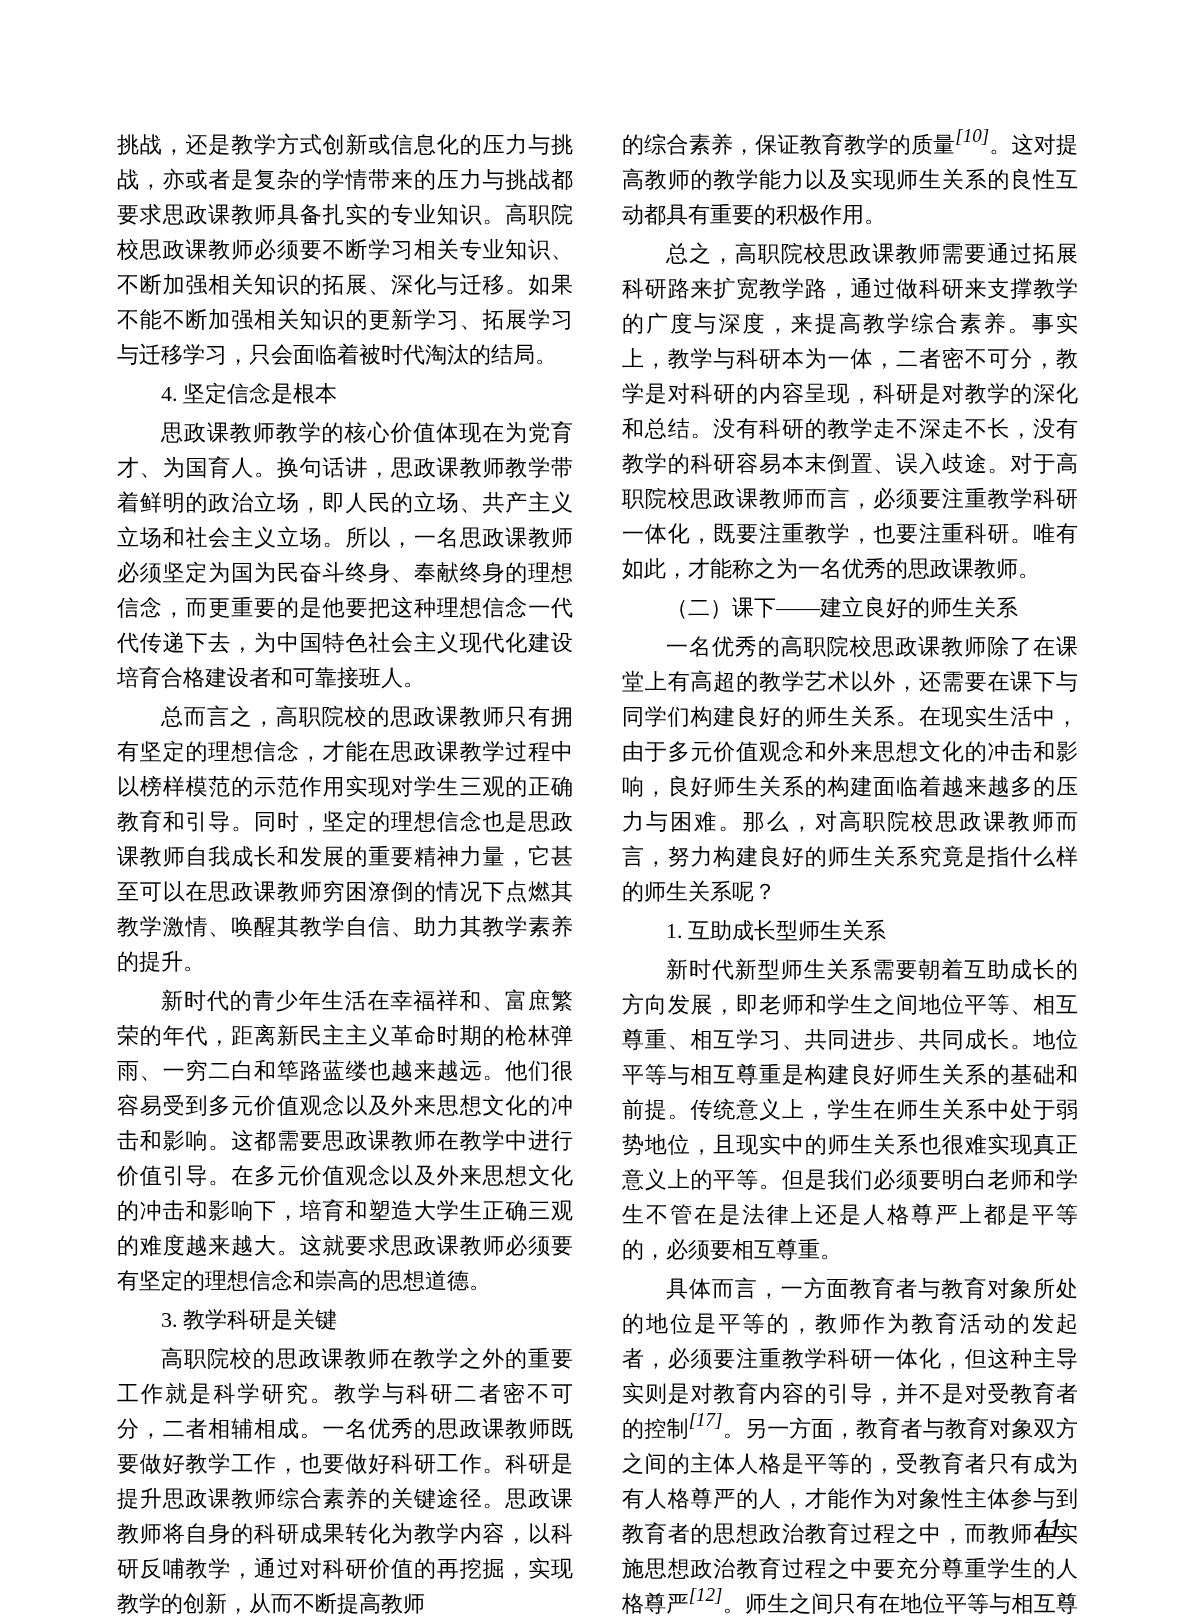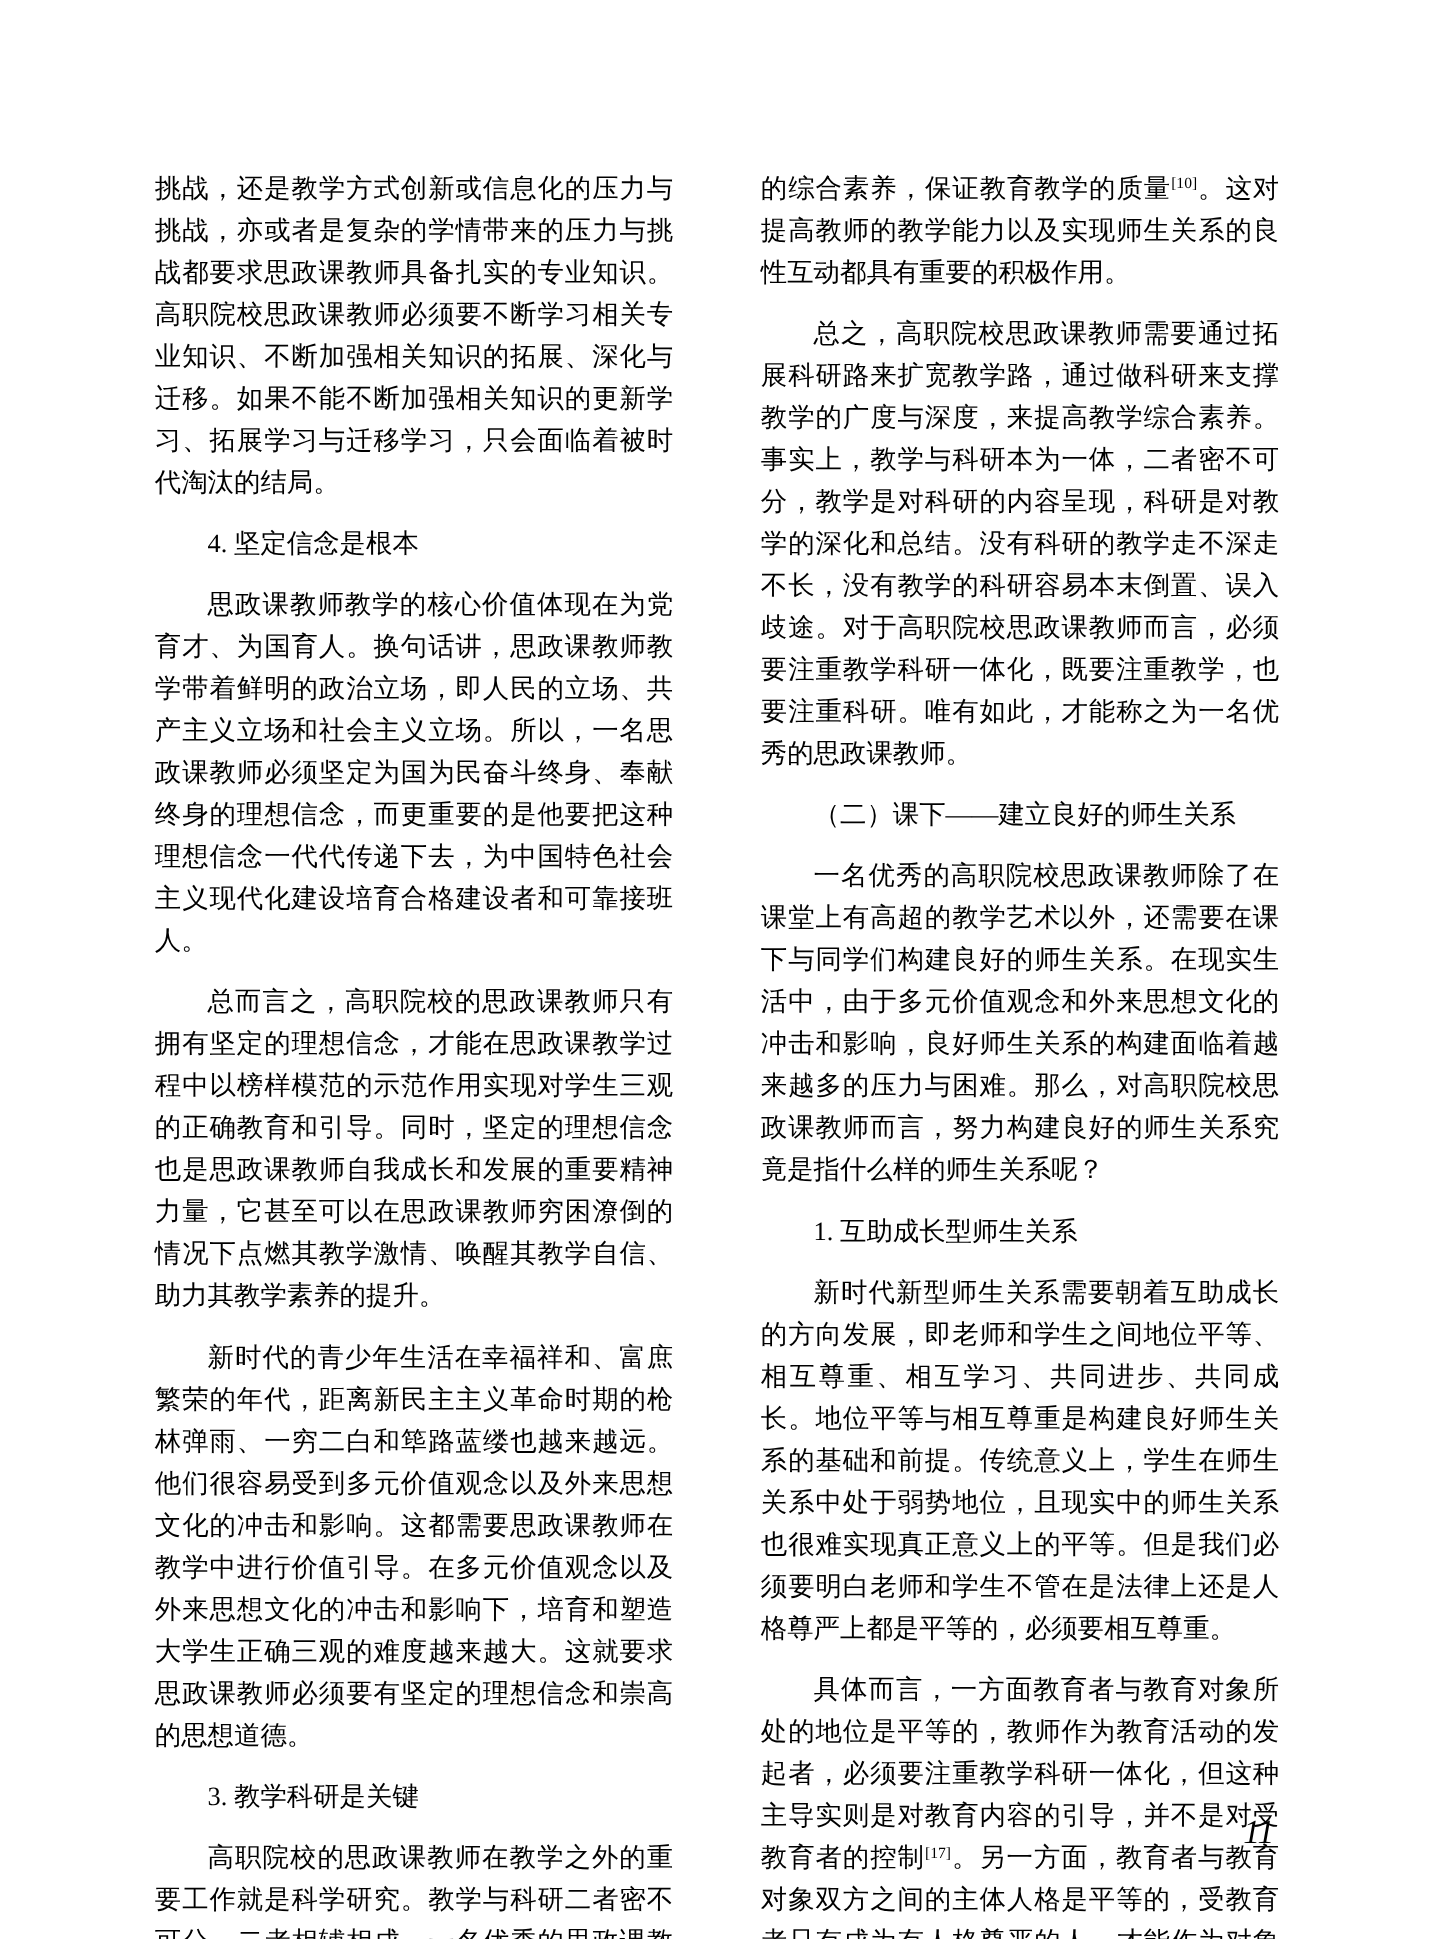--- a/index.html
+++ b/index.html
@@ -29,7 +29,7 @@
   .column-left  { left: 113px; }
   .column-right { left: 618px; }
   .column p {
-    margin: 16px;
+    margin: 4px;
     padding: 0;
   }
   p.indent { text-indent: 2em; }

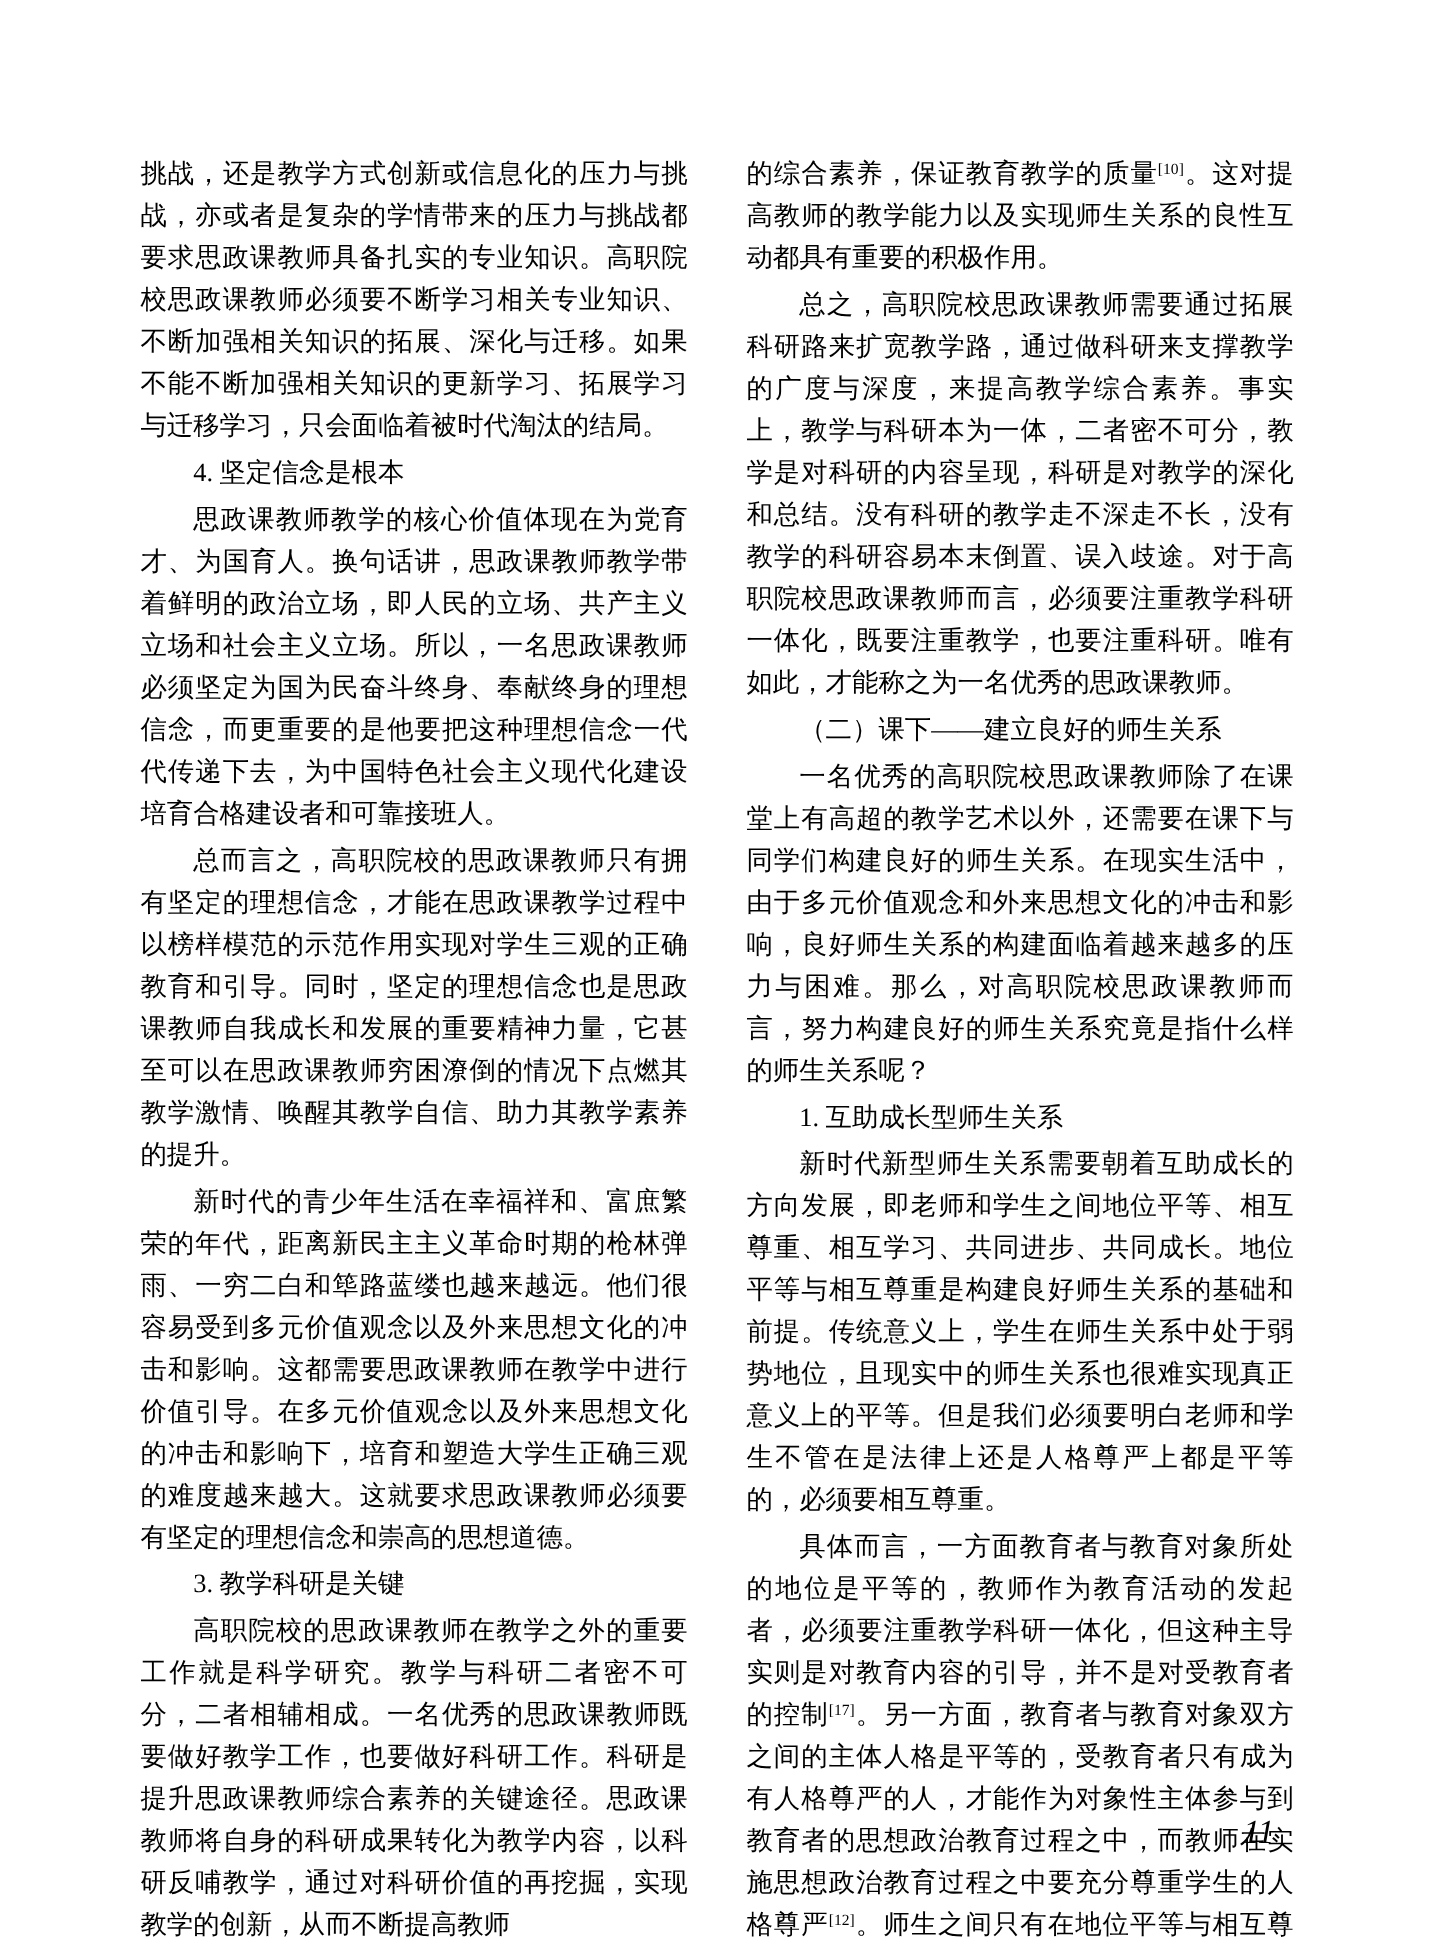--- a/index.html
+++ b/index.html
@@ -34,11 +34,12 @@
   }
   p.indent { text-indent: 2em; }
   sup.ref {
-    font-size: 13px;
+    font-size: 19px;
     line-height: 0;
     vertical-align: baseline;
     position: relative;
     top: -0.55em;
+    font-style: italic;
   }
   .page-number {
     position: absolute;

